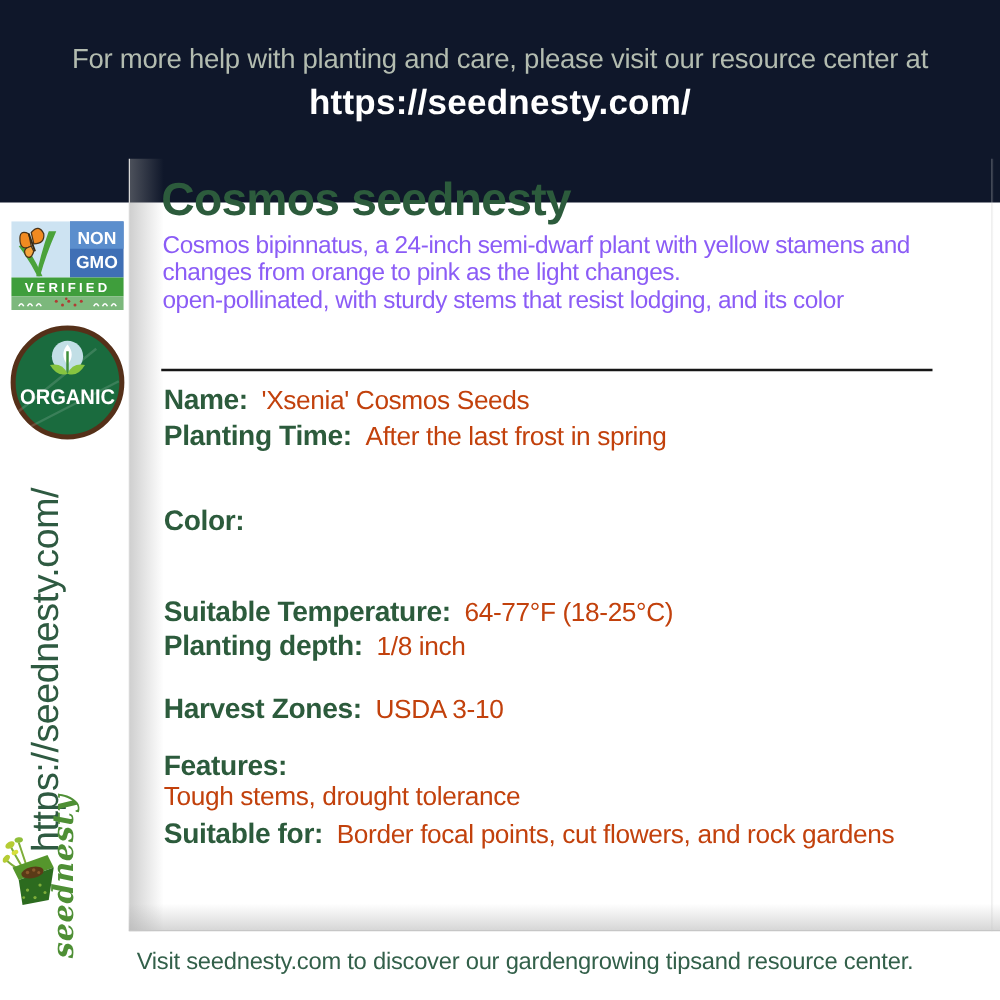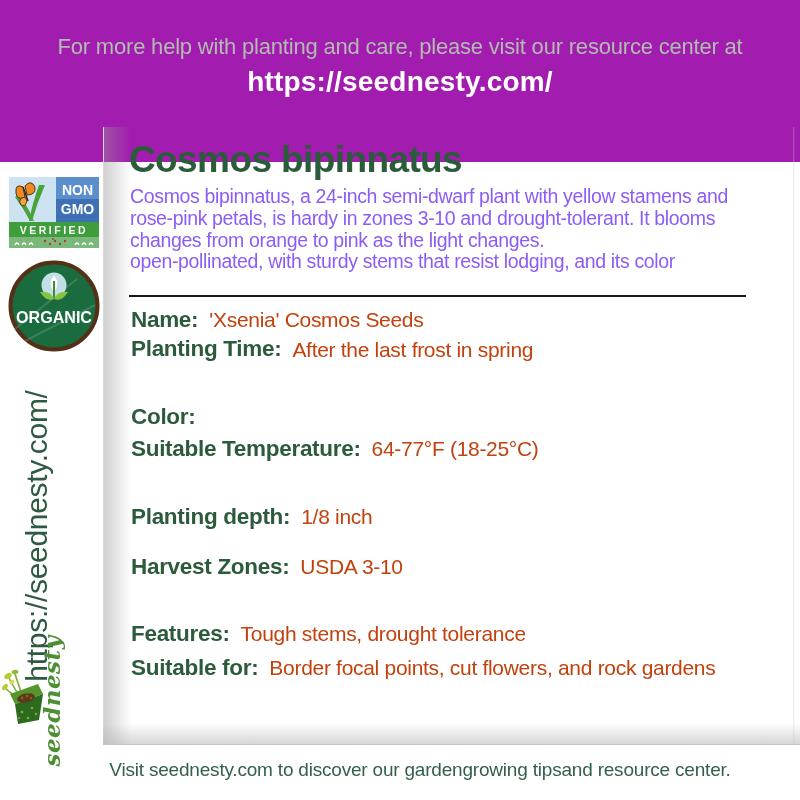--- a/index.html
+++ b/index.html
@@ -15,7 +15,7 @@
   
   .banner {
     position:absolute; left:0; top:0; width:800px; height:162px;
-    background:#a21caf; text-align:center;
+    background:#0f172a; text-align:center;
   }
   .banner-help {
     position:absolute; left:0; right:0; top:34px;

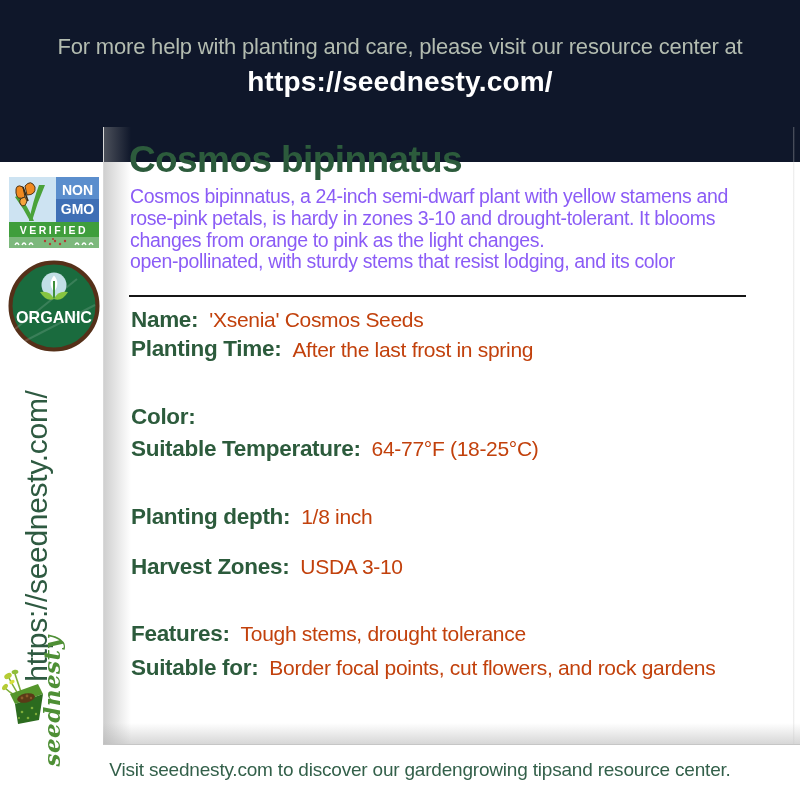--- a/index.html
+++ b/index.html
@@ -223,7 +223,7 @@
   <span>seednesty</span>
 </div>
 
-<div class="title">Cosmos bipinnatus</div>
+<div class="title">Cosmos seednesty</div>
 
 <div class="desc">
   <div>Cosmos bipinnatus, a 24-inch semi-dwarf plant with yellow stamens and</div>

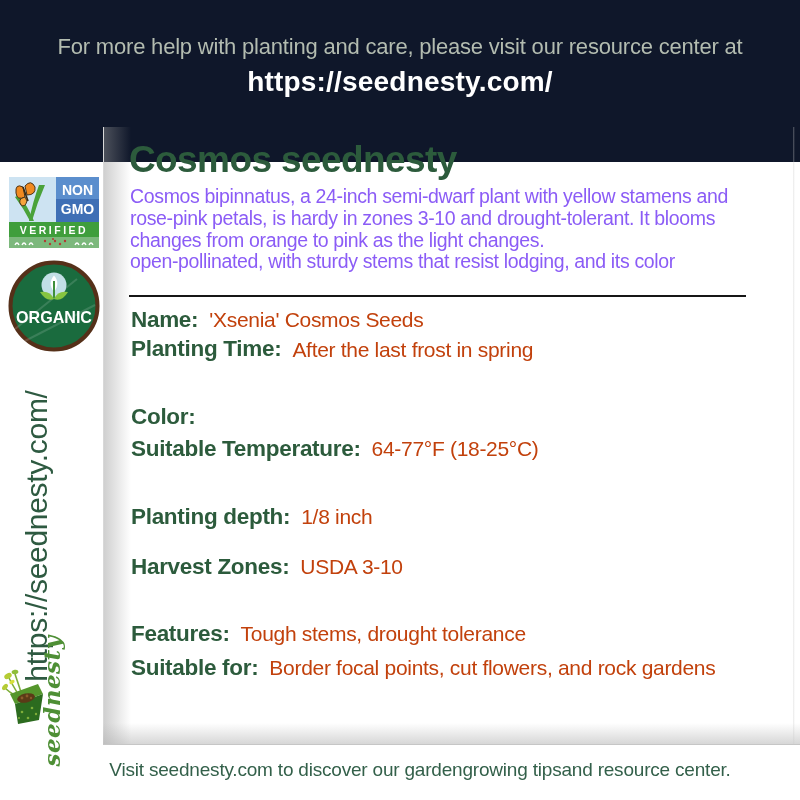--- a/index.html
+++ b/index.html
@@ -227,7 +227,6 @@
 
 <div class="desc">
   <div>Cosmos bipinnatus, a 24-inch semi-dwarf plant with yellow stamens and</div>
-  <div>rose-pink petals, is hardy in zones 3-10 and drought-tolerant. It blooms</div>
   <div>changes from orange to pink as the light changes.</div>
   <div>open-pollinated, with sturdy stems that resist lodging, and its color</div>
 </div>

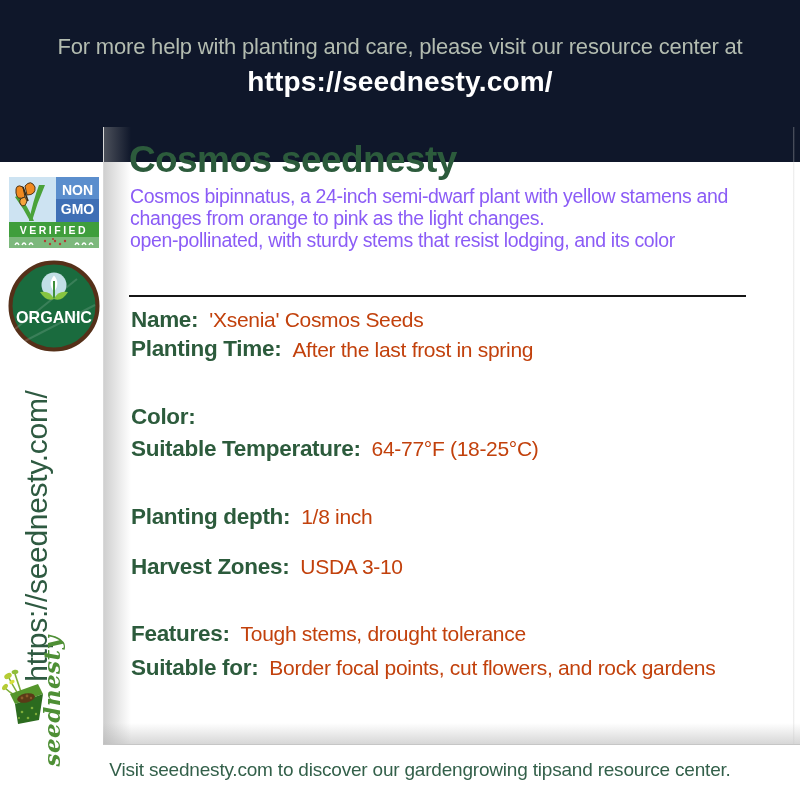--- a/index.html
+++ b/index.html
@@ -95,7 +95,7 @@
   .f-name   { top:307px;text-align:center; }
   .f-time   { top:336px;align-items:flex-end; }
   .f-color  { top:404px;gap:33px; }
-  .f-temp   { top:436px; }
+  .f-temp   { top:477px;align-items:flex-end; }
   .f-depth  { top:504px; }
   .f-zones  { top:554px; }
   .f-feat   { top:621px; }

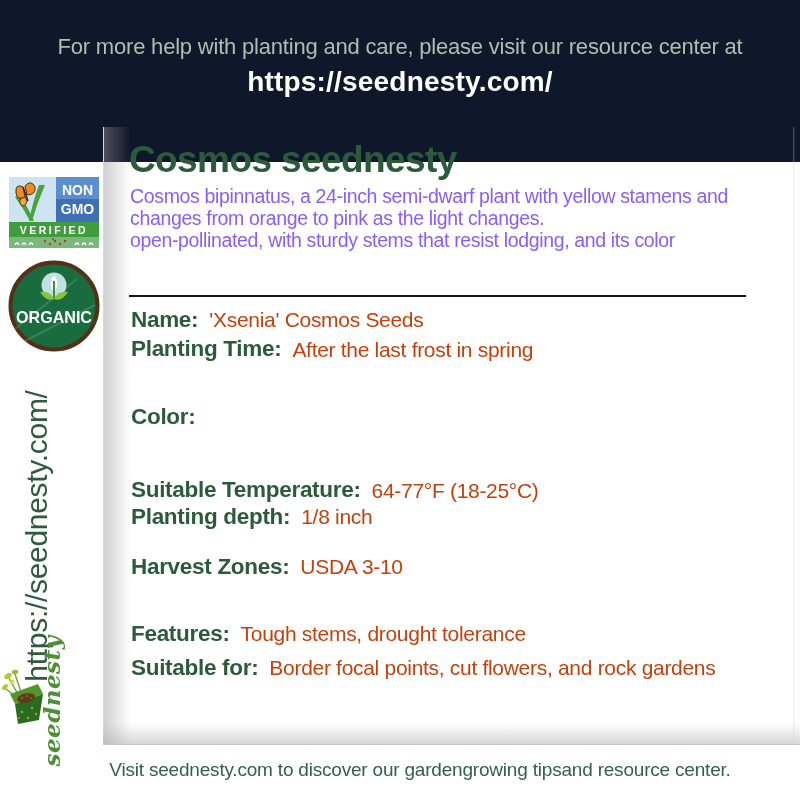--- a/index.html
+++ b/index.html
@@ -98,7 +98,7 @@
   .f-temp   { top:477px;align-items:flex-end; }
   .f-depth  { top:504px; }
   .f-zones  { top:554px; }
-  .f-feat   { top:621px; }
+  .f-feat   { top:600px;flex-direction:column; }
   .f-suit   { top:654px; }
   .f-suit .val { white-space:normal; width:455px; line-height:27px; }
 

